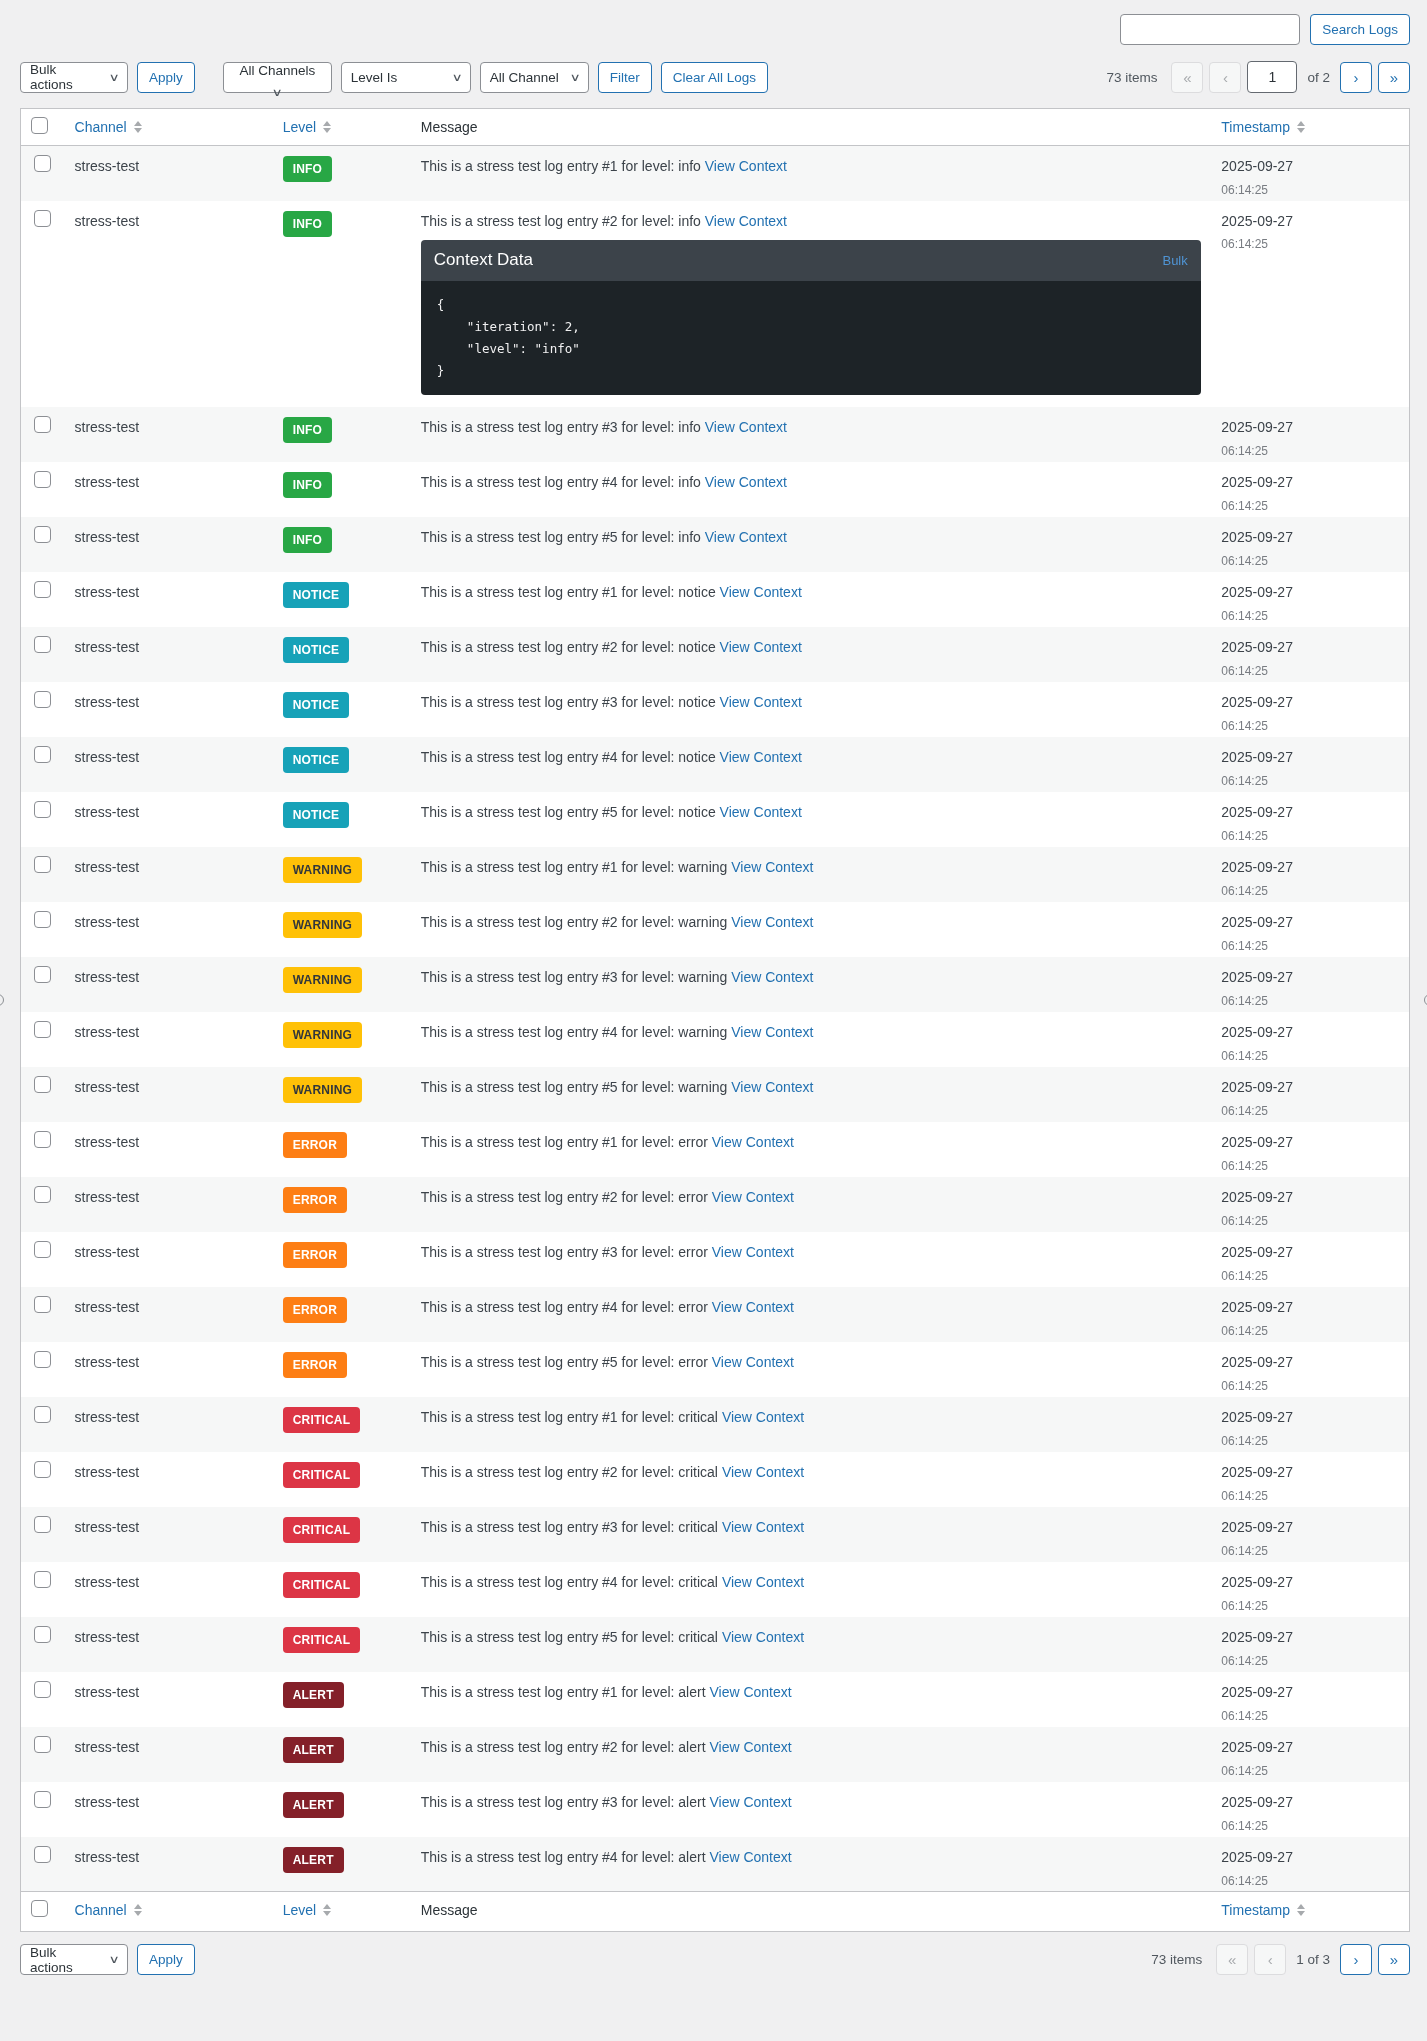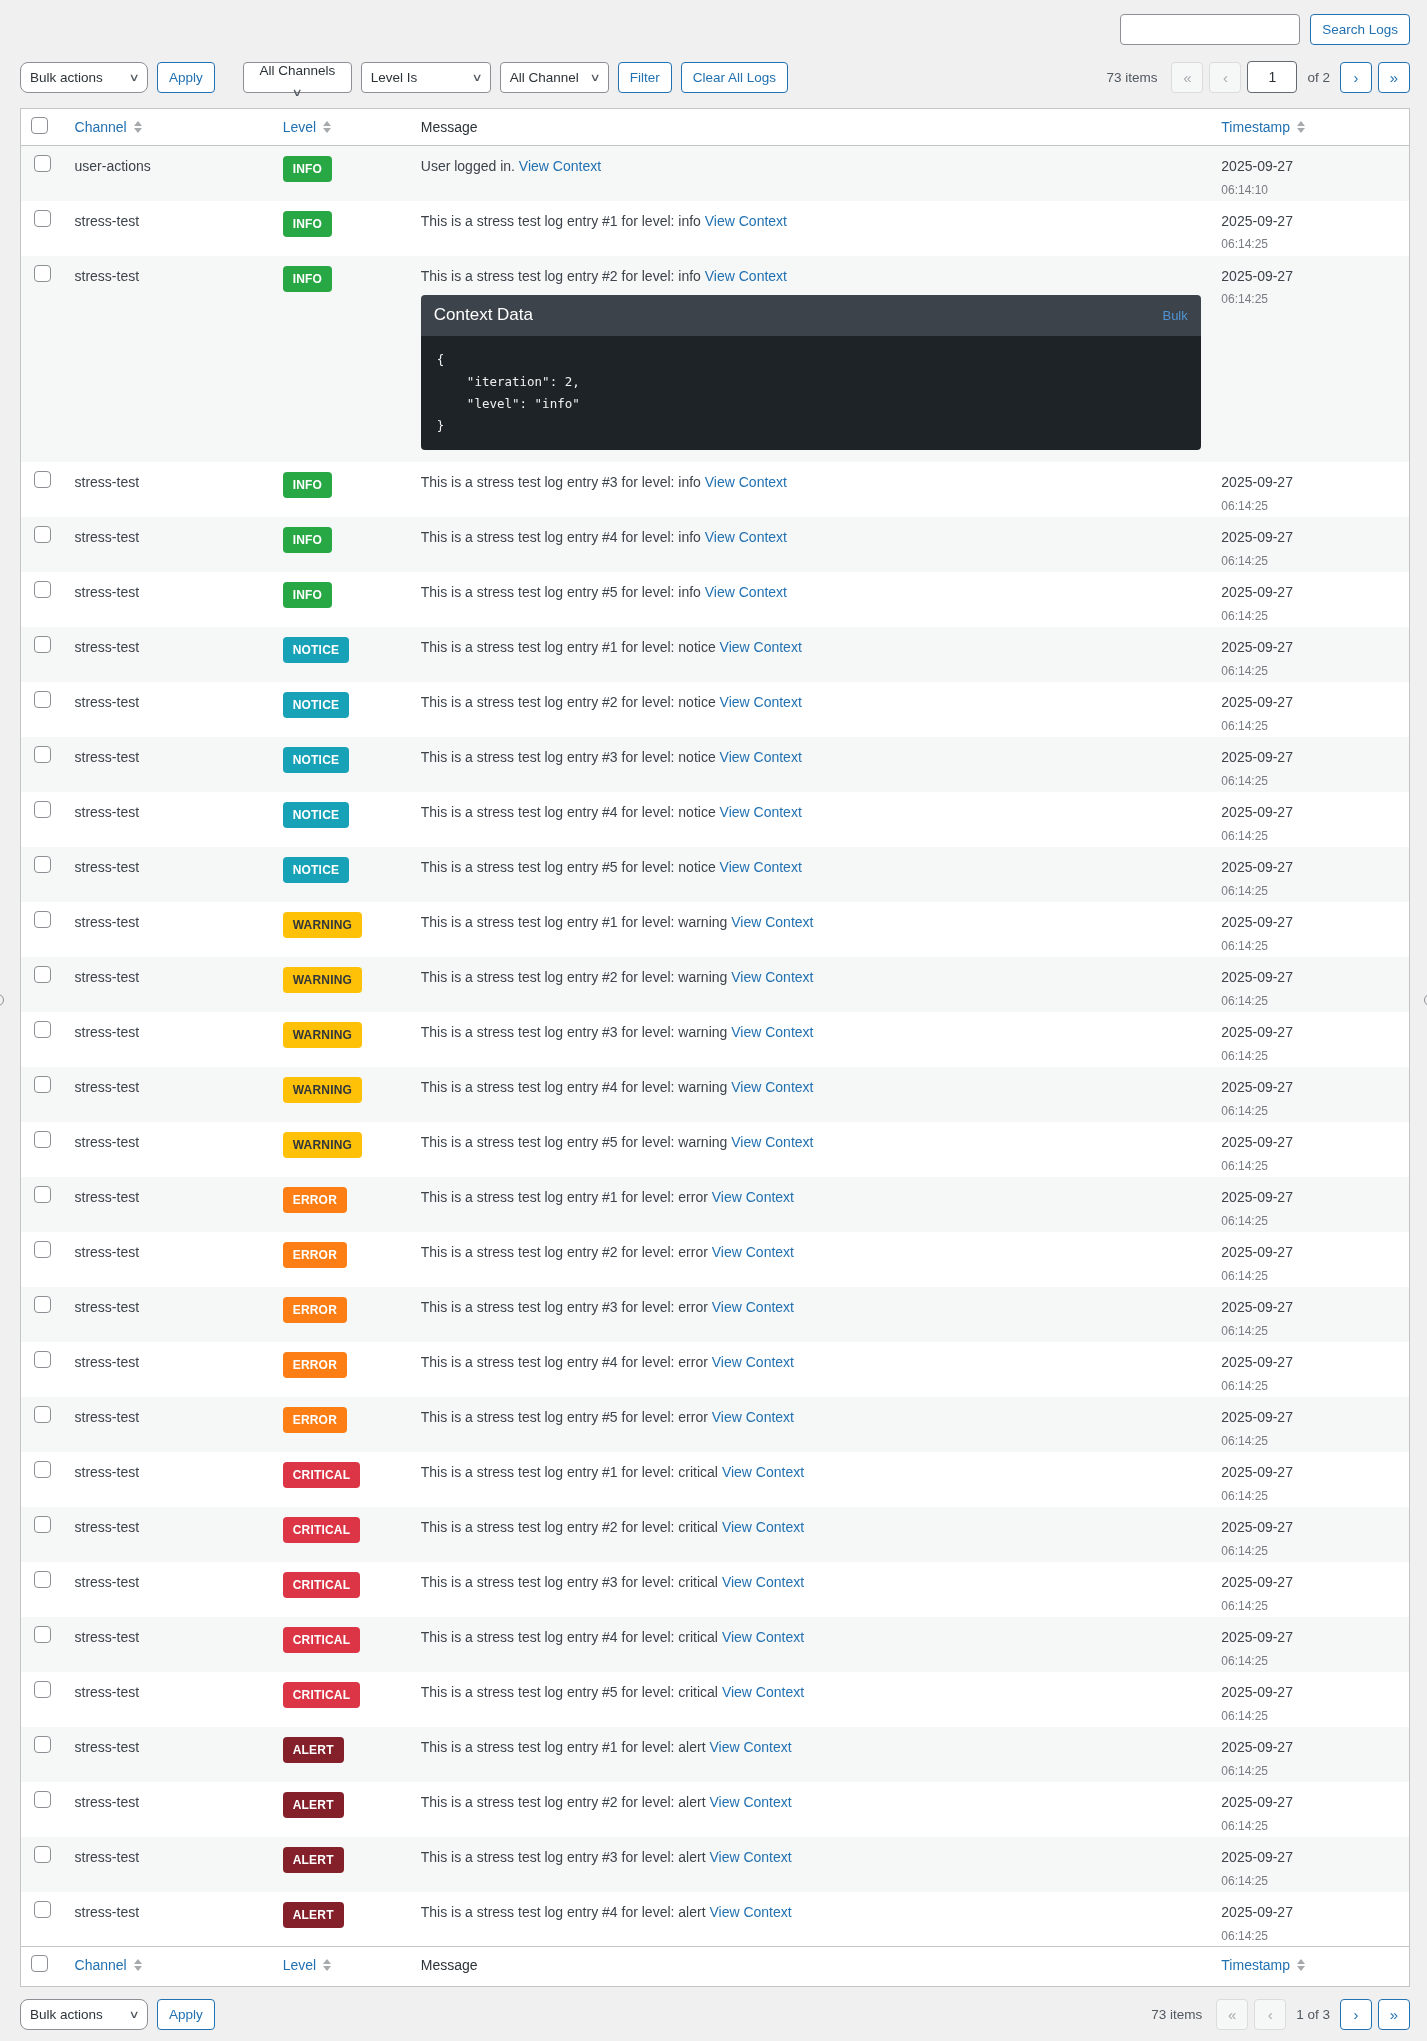--- a/index.html
+++ b/index.html
@@ -37,7 +37,7 @@
     padding:0 9px; color:#2c3338; font-size:13.5px; cursor:pointer; gap:8px;
   }
   .select .chev { color:#50575e; font-size:11px; transform:scaleX(1.4); }
-  .sel-bulk { width:128px;border-radius:8px; }
+  .sel-bulk { width:108px; }
   .sel-channels { width:109px;flex-direction:column; }
   .sel-levelis { width:130px; }
   .sel-levels { width:109px; }

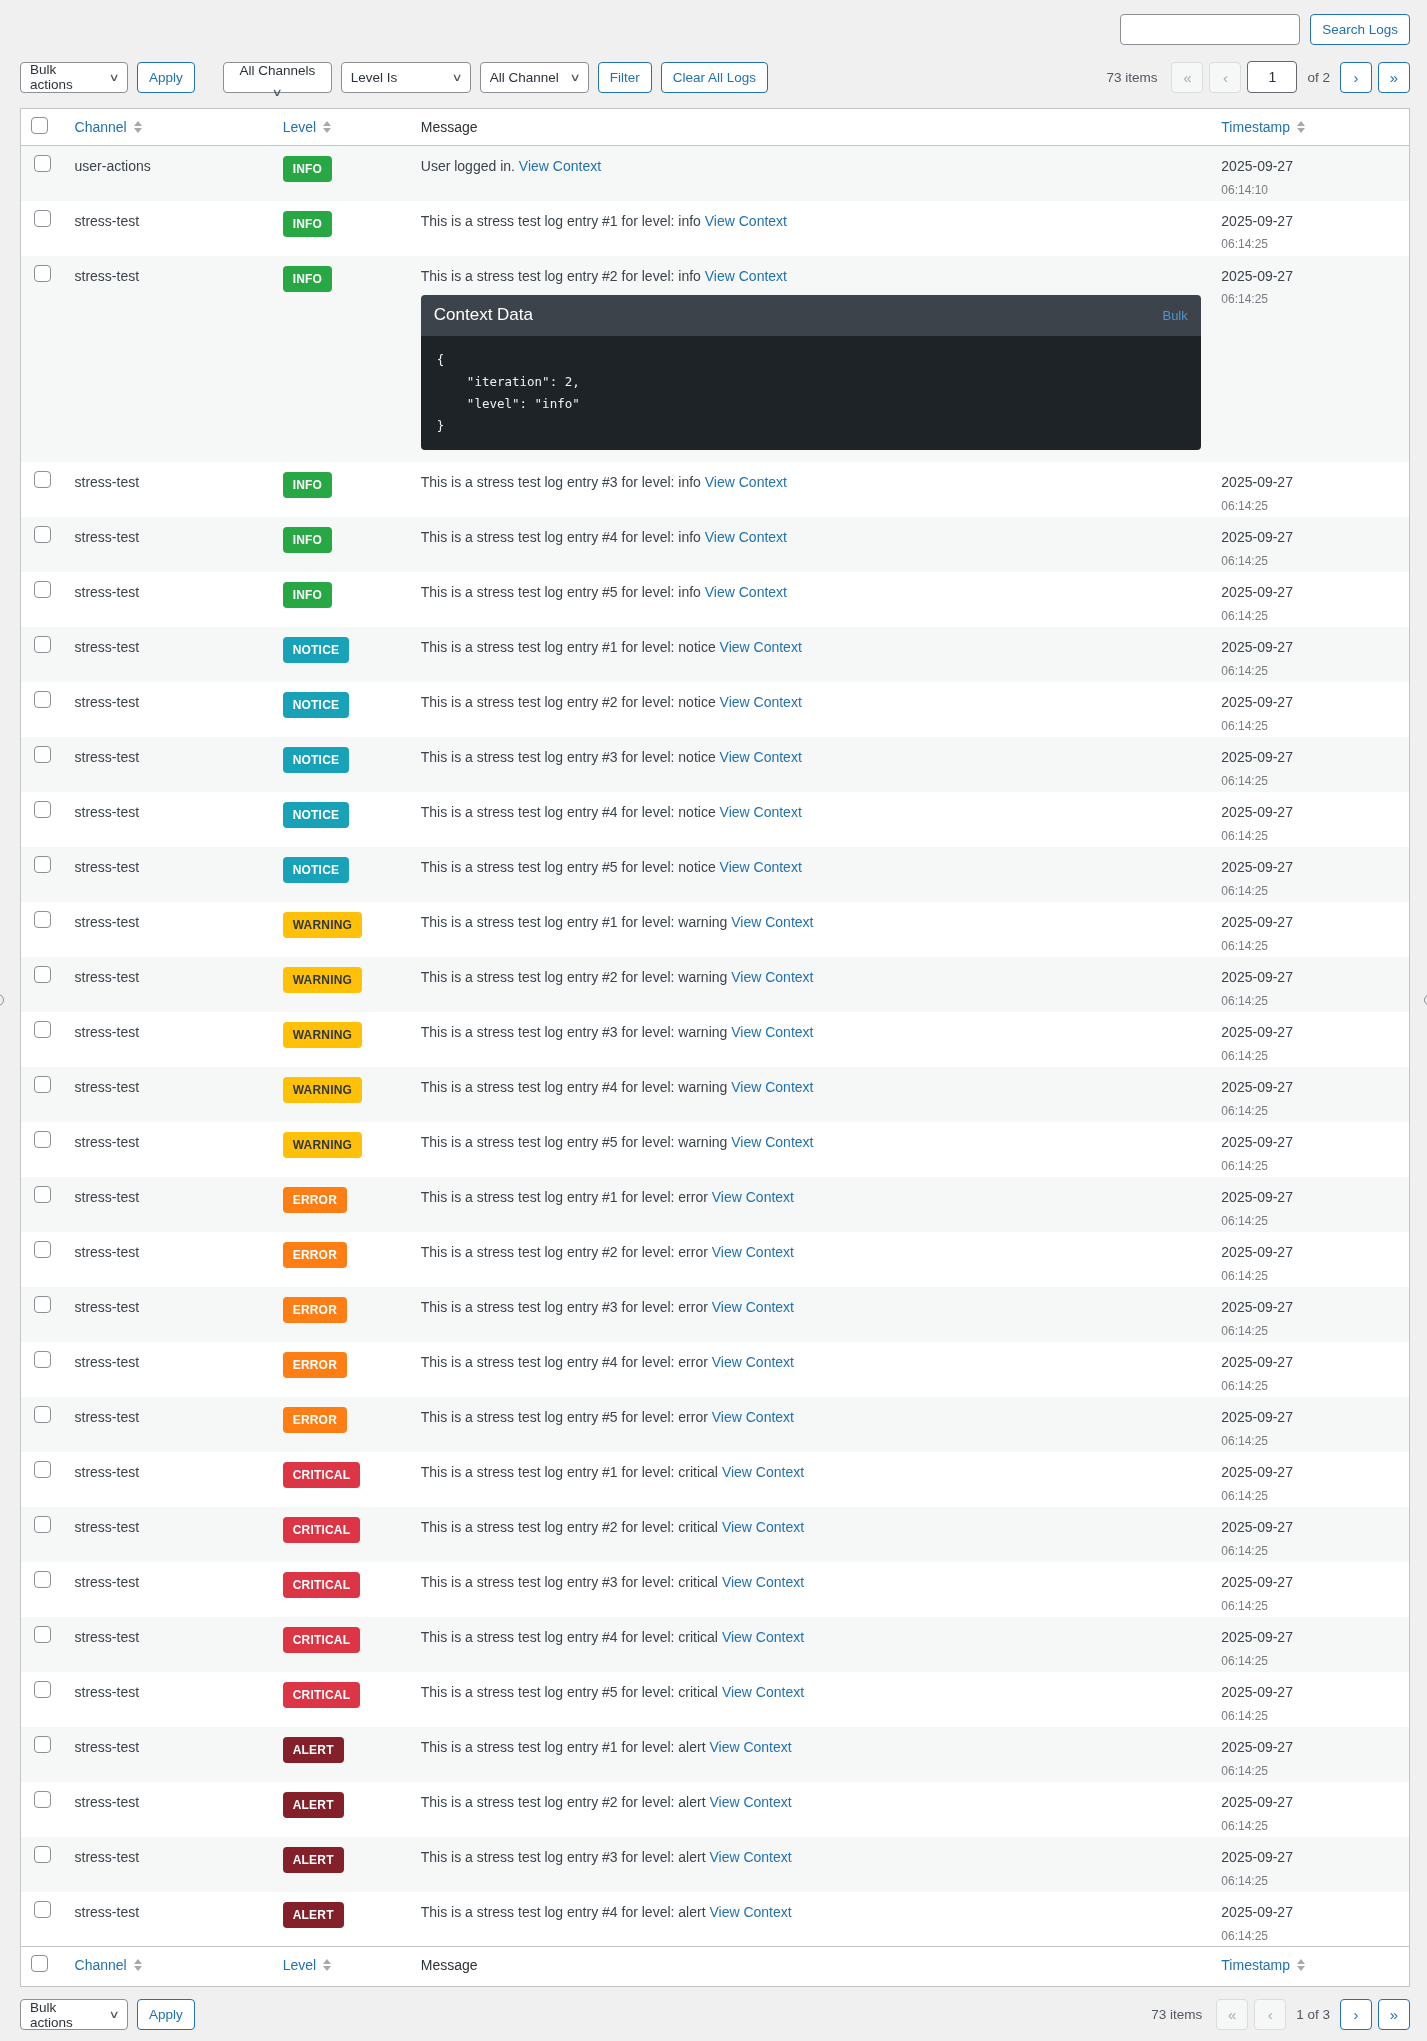--- a/index.html
+++ b/index.html
@@ -202,21 +202,6 @@
     <td class="cb-cell">
             <input type="checkbox" class="cb" style="">
           </td>
-    <td><span>user-actions</span></td>
-    <td><span class="badge" style="background: rgb(40, 167, 69); color: rgb(255, 255, 255);">INFO</span></td>
-    <td>
-      <span>User logged in. </span><a class="ctx-link">View Context</a>
-      
-    </td>
-    <td>
-      <div class="ts-date">2025-09-27</div>
-      <div class="ts-time">06:14:10</div>
-    </td>
-  </tr>
-        <tr>
-    <td class="cb-cell">
-            <input type="checkbox" class="cb" style="">
-          </td>
     <td><span>stress-test</span></td>
     <td><span class="badge" style="background: rgb(40, 167, 69); color: rgb(255, 255, 255);">INFO</span></td>
     <td>

